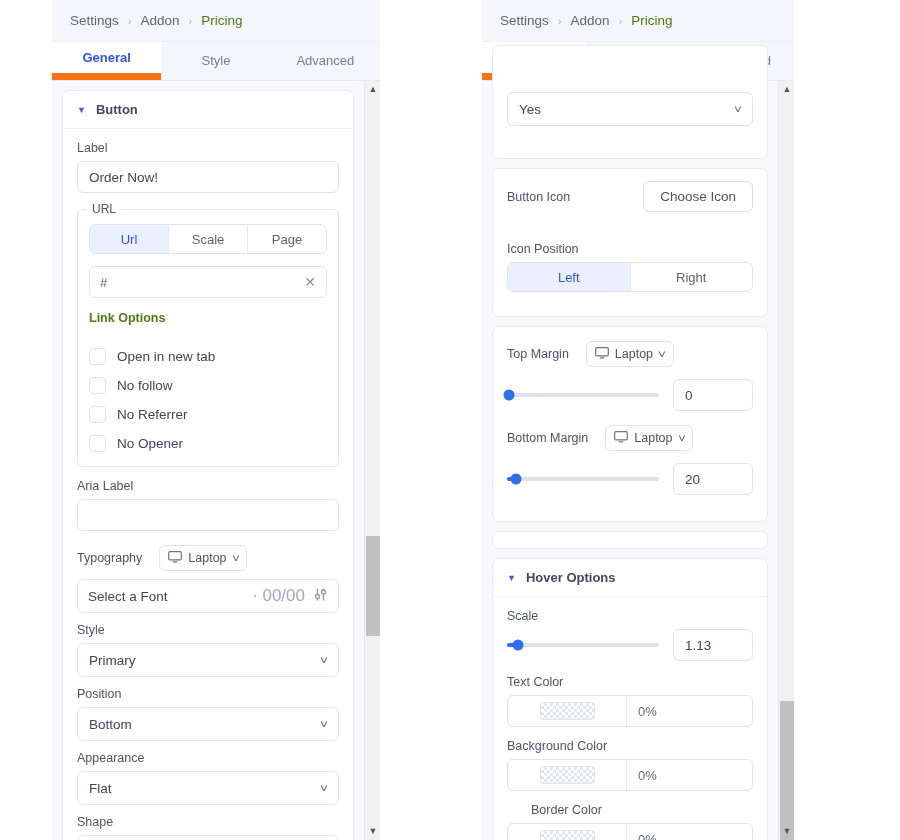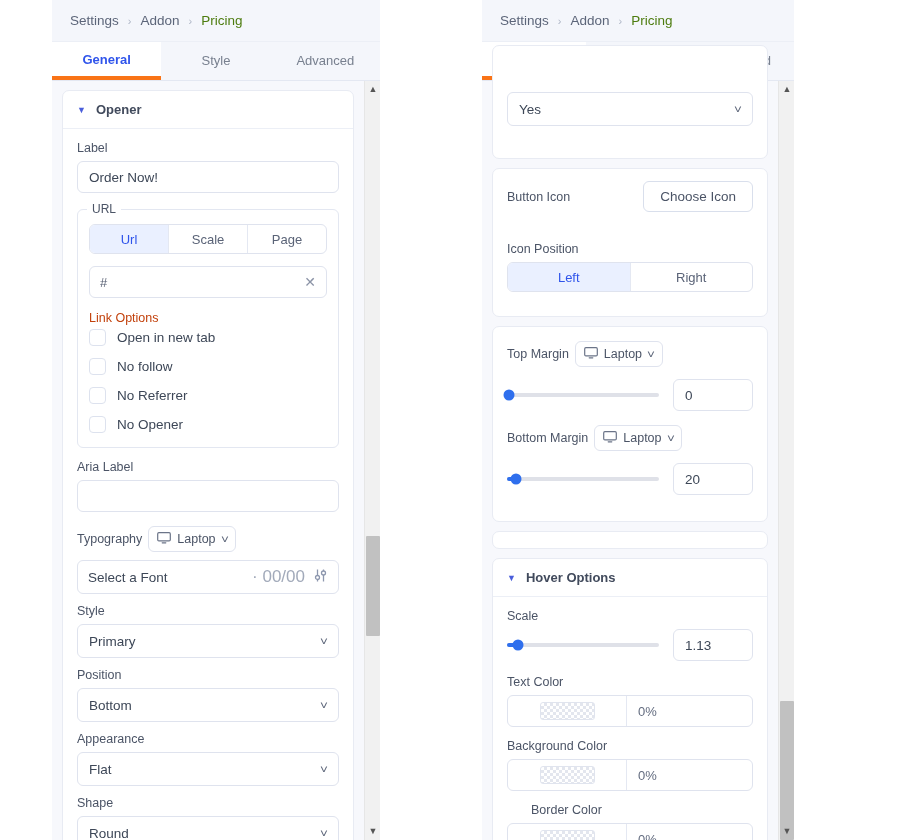--- a/index.html
+++ b/index.html
@@ -40,7 +40,7 @@
   }
   .tab.active {
     background: #ffffff; color: #2f54eb; font-weight: 600;
-    border-bottom: 4px solid #f97316;
+    border-bottom: 7px solid #f97316;
   }
 
   .scroll-area { position: relative; height: 759px; background: #f7f8fc; }

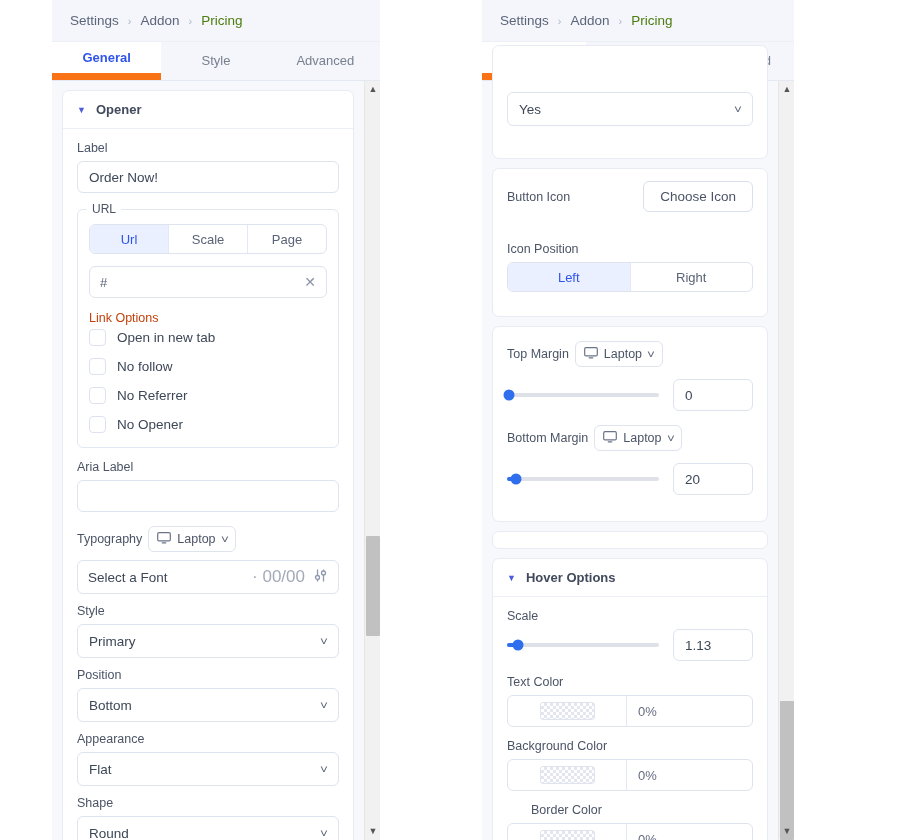--- a/index.html
+++ b/index.html
@@ -215,7 +215,7 @@
         <div class="card">
           <div class="card-head">
             <span class="caret">▼</span>
-            <span>Opener</span>
+            <span>Button</span>
           </div>
           <div class="card-body">
 

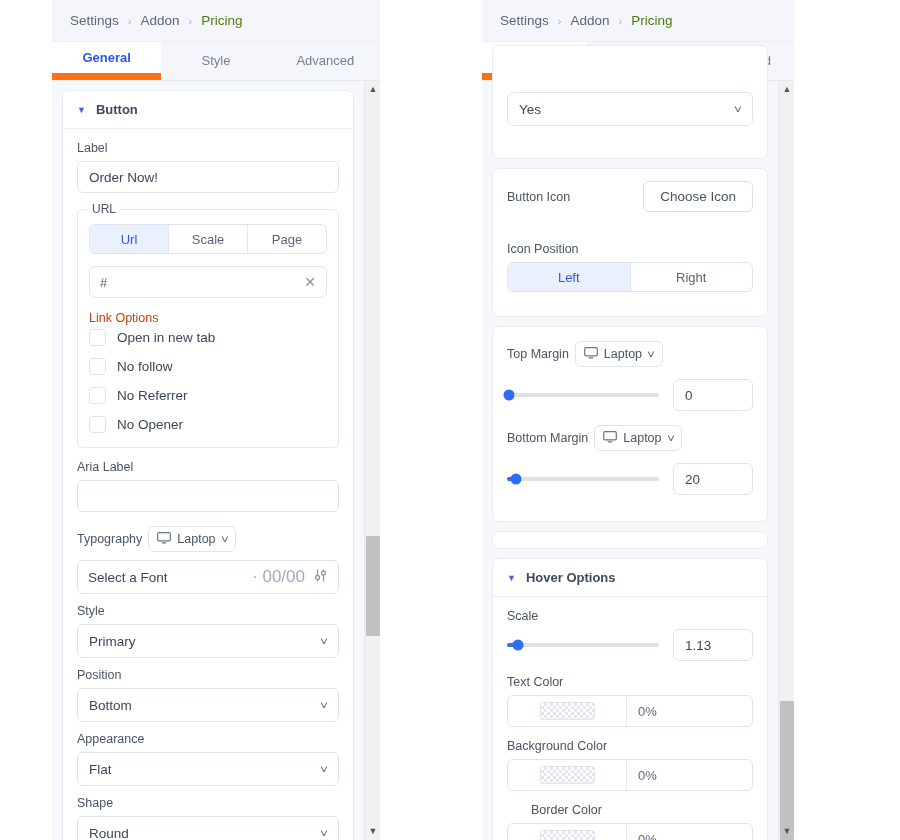--- a/index.html
+++ b/index.html
@@ -120,7 +120,7 @@
   }
   .urlrow .x { margin-left:auto; color:#8b93a6; font-size:14px; }
 
-  .sublabel { font-size:12.5px; color:#c2410c; margin: 13px 0 4px; }
+  .sublabel { font-size:12.5px; color:#4d7c0f; margin: 13px 0 23px; font-weight: bold; }
   .cbrow { display:flex; align-items:center; gap:11px; margin: 0 0 12px; }
   .cbrow:last-child { margin-bottom: 2px; }
   .cbox {

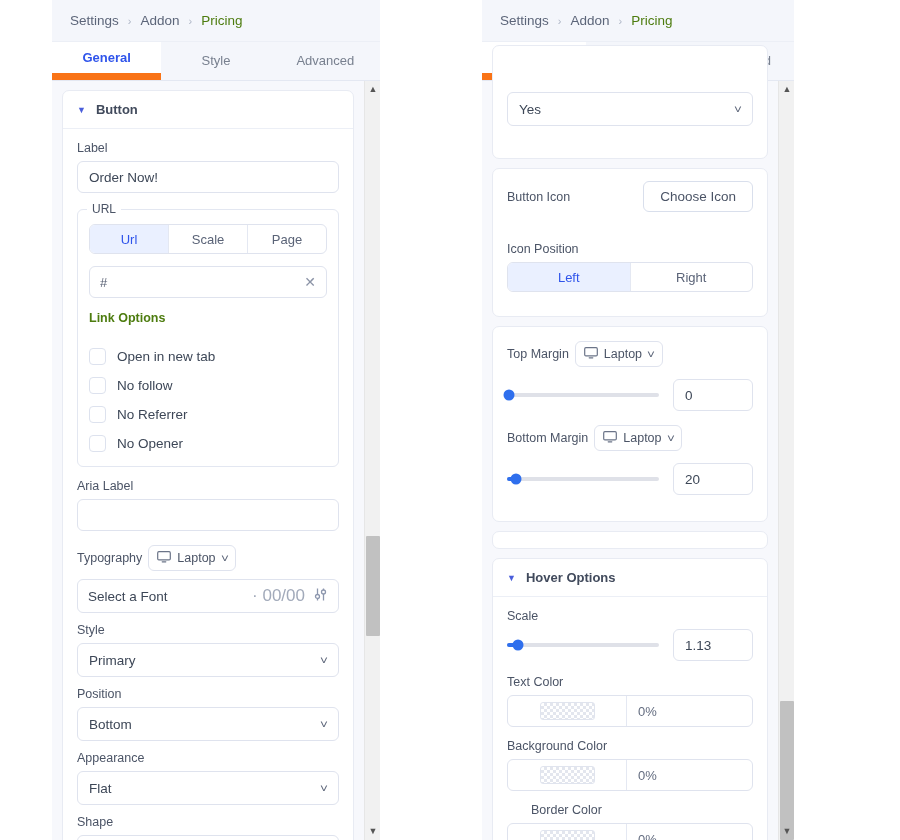--- a/index.html
+++ b/index.html
@@ -128,7 +128,7 @@
   }
   .cbtext { font-size:13.5px; color:#3d4757; }
 
-  .resprow { display:flex; align-items:center; gap:6px; margin: 14px 0 8px; }
+  .resprow { display:flex; align-items:center; gap:17px; margin: 14px 0 8px; }
   .resprow .rl { font-size:12.5px; color:#4b5466; }
   .devpill {
     display:flex; align-items:center; gap:6px;

